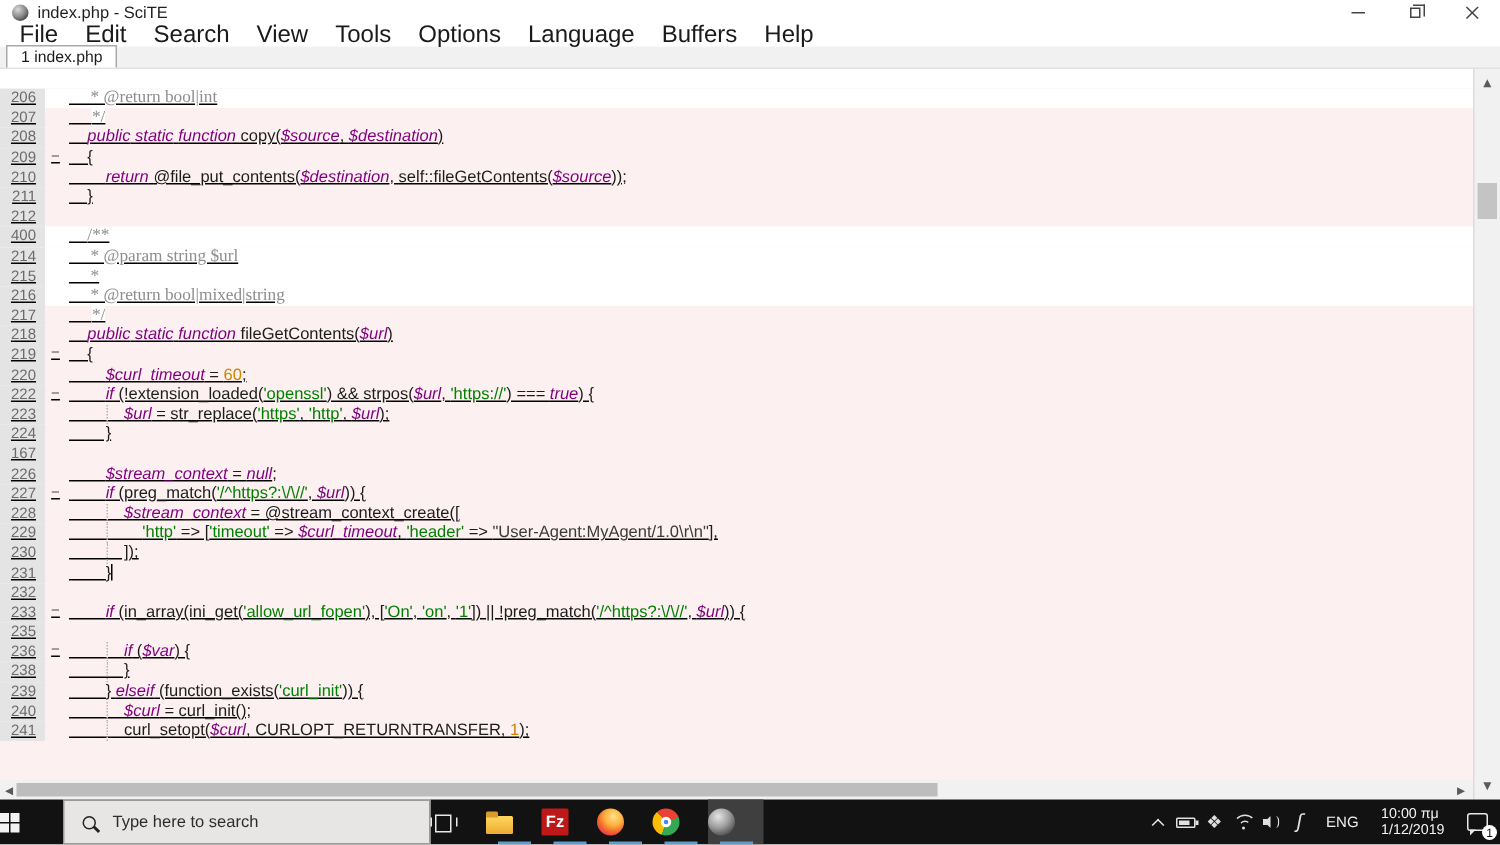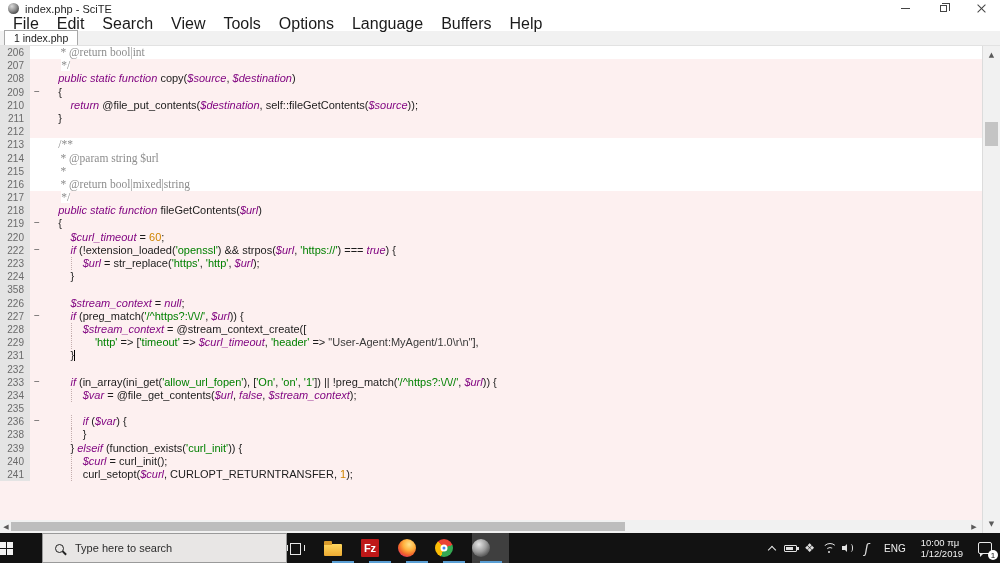--- a/index.html
+++ b/index.html
@@ -34,7 +34,7 @@
     padding:0 9px; font-size:10.5px; color:#1a1a1a; display:inline-flex; align-items:center; }
 
   
-  .editor { position:absolute; top:46px; left:0; width:982px; height:474px; overflow:hidden; background:#fdf0f0; }
+  .editor { position:absolute; top:59px; left:0; width:982px; height:474px; overflow:hidden; background:#fdf0f0;text-decoration:underline; }
   .row { display:flex; height:13.2px; background:#fdf0f0; }
   .row.cm-bg { background:#ffffff; }
   .ln { width:30px; flex:0 0 30px; background:#e4e4e4; color:#6a6a6a; font-size:10px; line-height:13.2px;

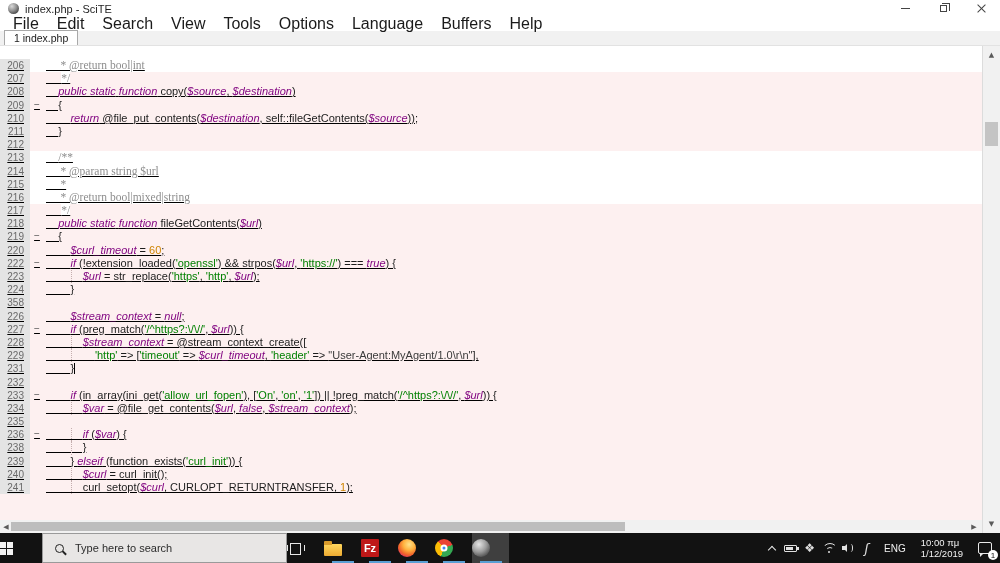--- a/index.html
+++ b/index.html
@@ -209,7 +209,7 @@
         <span class="code"></span>
       </div>
       <div class="row cm-bg">
-        <span class="ln">213</span>
+        <span class="ln">400</span>
         <span class="fold"></span>
         <span class="code"><span class="tk-d">    </span><span class="tk-cm">/**</span></span>
       </div>

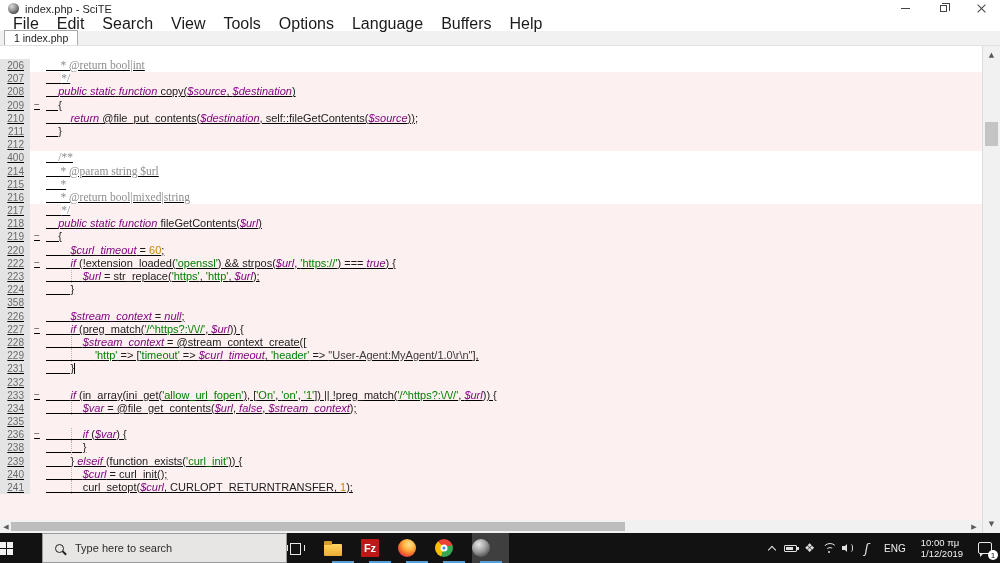--- a/index.html
+++ b/index.html
@@ -264,7 +264,7 @@
         <span class="code"><span class="tk-d">        }</span></span>
       </div>
       <div class="row">
-        <span class="ln">358</span>
+        <span class="ln">167</span>
         <span class="fold"></span>
         <span class="code"></span>
       </div>

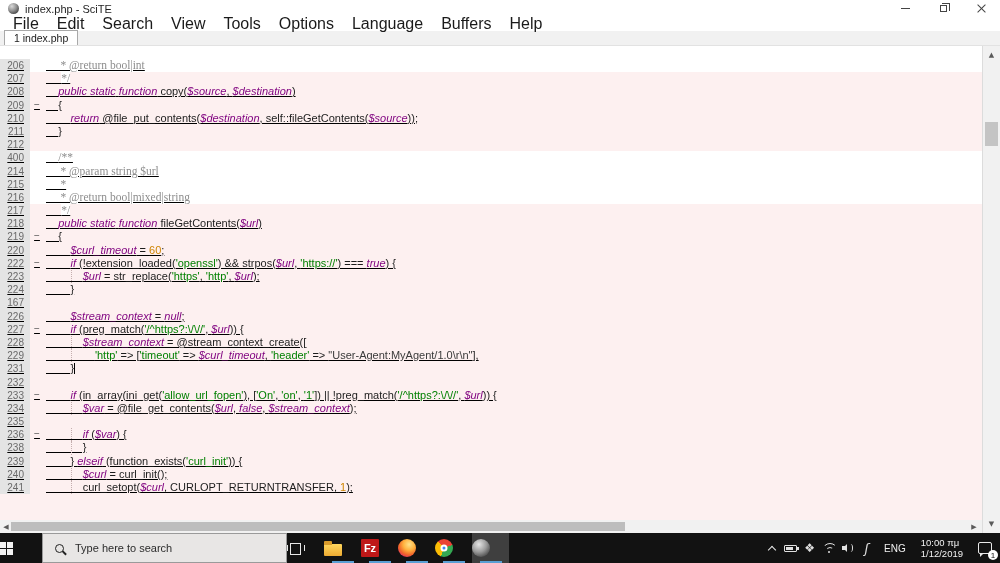--- a/index.html
+++ b/index.html
@@ -289,6 +289,11 @@
         <span class="code"><span class="guide"></span><span class="tk-d">                </span><span class="tk-s">'http'</span><span class="tk-d"> =&gt; [</span><span class="tk-s">'timeout'</span><span class="tk-d"> =&gt; </span><span class="tk-v">$curl_timeout</span><span class="tk-d">, </span><span class="tk-s">'header'</span><span class="tk-d"> =&gt; </span><span class="tk-ds">"User-Agent:MyAgent/1.0\r\n"</span><span class="tk-d">],</span></span>
       </div>
       <div class="row">
+        <span class="ln">230</span>
+        <span class="fold"></span>
+        <span class="code"><span class="guide"></span><span class="tk-d">            ]);</span></span>
+      </div>
+      <div class="row">
         <span class="ln">231</span>
         <span class="fold"></span>
         <span class="code"><span class="tk-d">        }</span><span class="caret"></span></span>

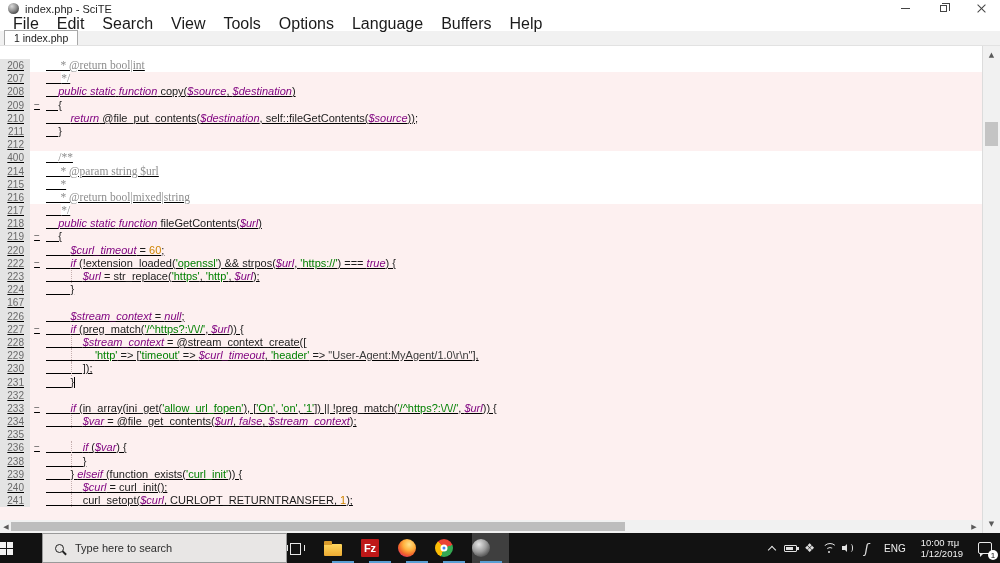--- a/index.html
+++ b/index.html
@@ -309,11 +309,6 @@
         <span class="code"><span class="tk-d">        </span><span class="tk-k">if</span><span class="tk-d"> (in_array(ini_get(</span><span class="tk-s">'allow_url_fopen'</span><span class="tk-d">), [</span><span class="tk-s">'On'</span><span class="tk-d">, </span><span class="tk-s">'on'</span><span class="tk-d">, </span><span class="tk-s">'1'</span><span class="tk-d">]) || !preg_match(</span><span class="tk-s">'/^https?:\/\//'</span><span class="tk-d">, </span><span class="tk-v">$url</span><span class="tk-d">)) {</span></span>
       </div>
       <div class="row">
-        <span class="ln">234</span>
-        <span class="fold"></span>
-        <span class="code"><span class="guide"></span><span class="tk-d">            </span><span class="tk-v">$var</span><span class="tk-d"> = @file_get_contents(</span><span class="tk-v">$url</span><span class="tk-d">, </span><span class="tk-k">false</span><span class="tk-d">, </span><span class="tk-v">$stream_context</span><span class="tk-d">);</span></span>
-      </div>
-      <div class="row">
         <span class="ln">235</span>
         <span class="fold"></span>
         <span class="code"></span>

